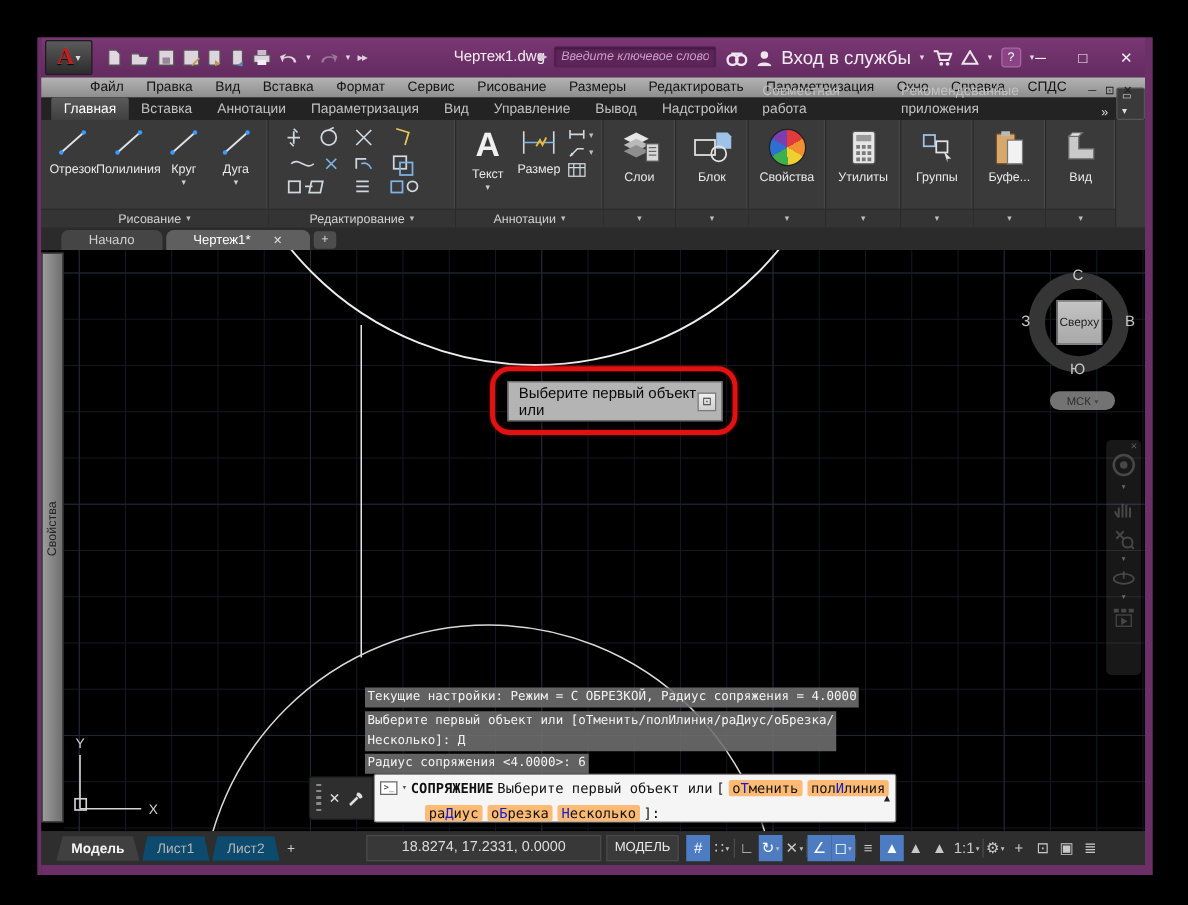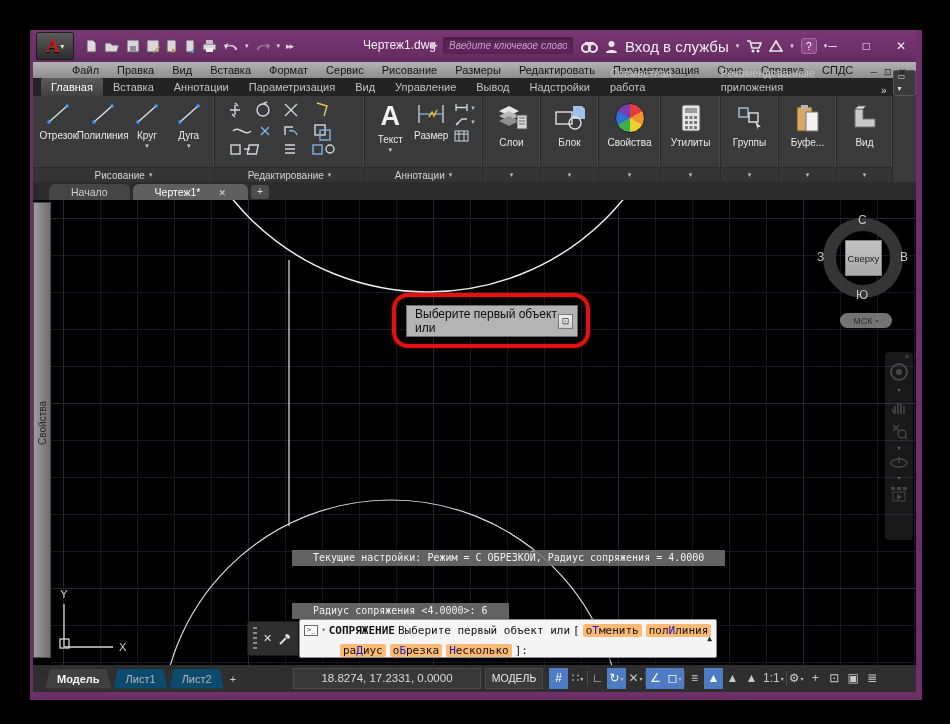--- a/index.html
+++ b/index.html
@@ -117,7 +117,7 @@
   .navbar .ndd { font-size:6px; color:#6a6a6a; line-height:4px; }
 
   .hist { position:absolute; left:241px; font-family:"DejaVu Sans Mono", monospace; font-size:10px;
-          line-height:16px; color:#f2f2f2; background:rgba(112,112,112,.88); padding:0 21px; white-space:pre; }
+          line-height:16px; color:#f2f2f2; background:rgba(112,112,112,.88); padding:0 2px; white-space:pre; }
   .h1 { top:350px; } .h2 { top:369px; height:32px; } .h3 { top:403px; }
 
   .cmdgrip { position:absolute; left:196px; top:421px; width:52px; height:35px; background:#2e2e2e;

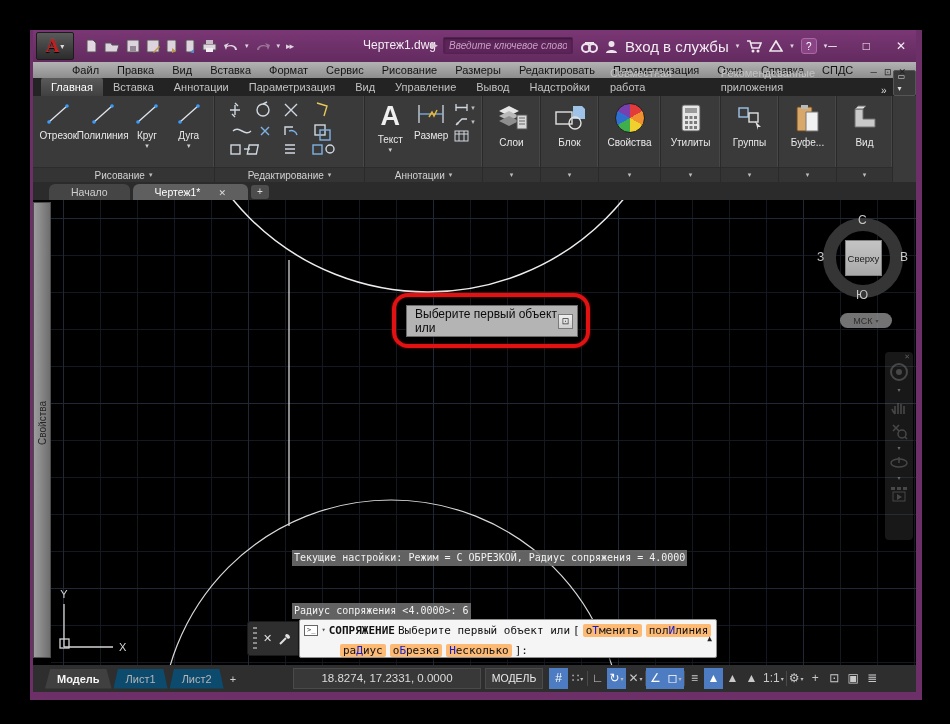--- a/index.html
+++ b/index.html
@@ -609,6 +609,7 @@
       </div>
 
       <div class="hist h1">Текущие настройки: Режим = С ОБРЕЗКОЙ, Радиус сопряжения = 4.0000</div>
+      <div class="hist h2"><span>Выберите первый объект или [оТменить/полИлиния/раДиус/оБрезка/</span><br><span>Несколько]: Д</span></div>
       <div class="hist h3">Радиус сопряжения &lt;4.0000&gt;: 6</div>
 
       <div class="cmdgrip">

